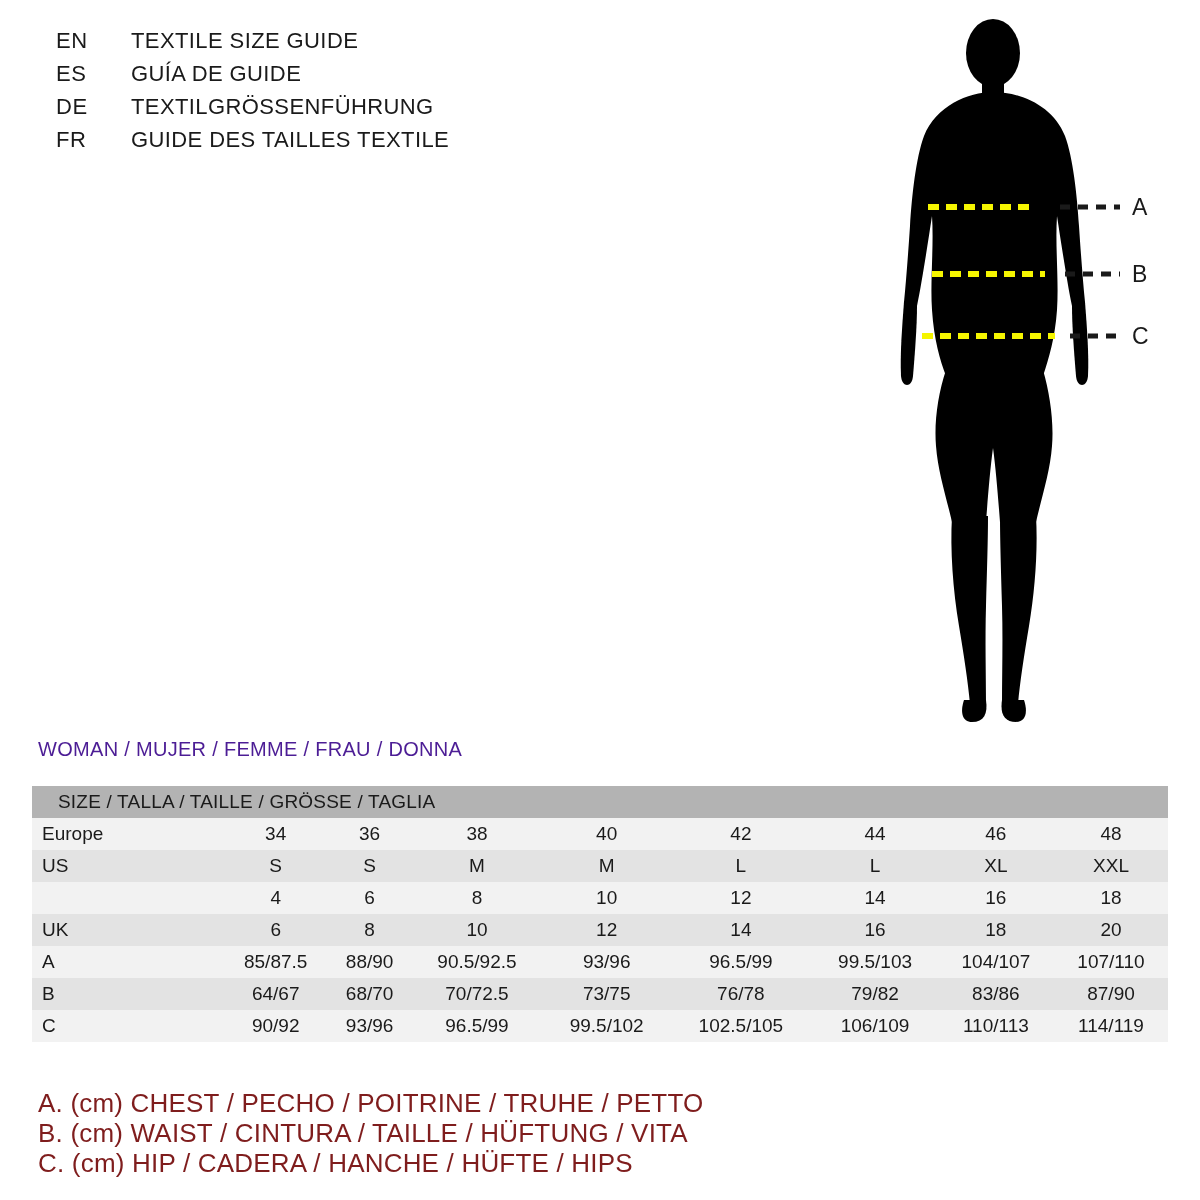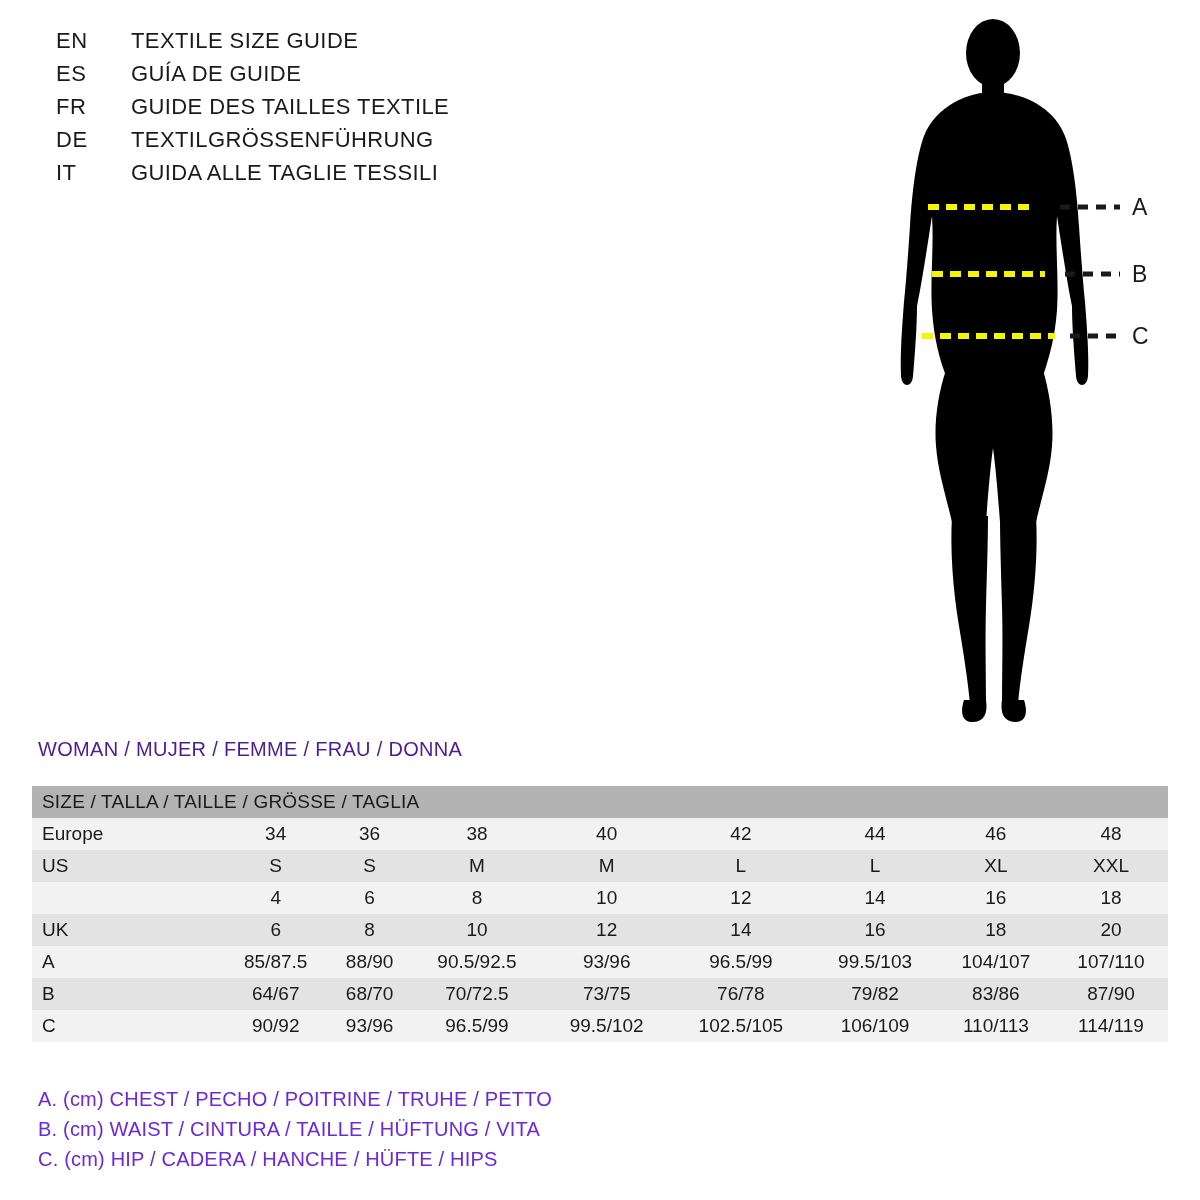--- a/index.html
+++ b/index.html
@@ -129,12 +129,12 @@
     <span class="lang-text">GUÍA DE GUIDE</span>
   </div>
   <div class="lang-row">
+    <span class="lang-code">DE</span>
+    <span class="lang-text">TEXTILGRÖSSENFÜHRUNG</span>
+  </div>
+  <div class="lang-row">
     <span class="lang-code">FR</span>
     <span class="lang-text">GUIDE DES TAILLES TEXTILE</span>
-  </div>
-  <div class="lang-row">
-    <span class="lang-code">DE</span>
-    <span class="lang-text">TEXTILGRÖSSENFÜHRUNG</span>
   </div>
   <div class="lang-row">
     <span class="lang-code">IT</span>

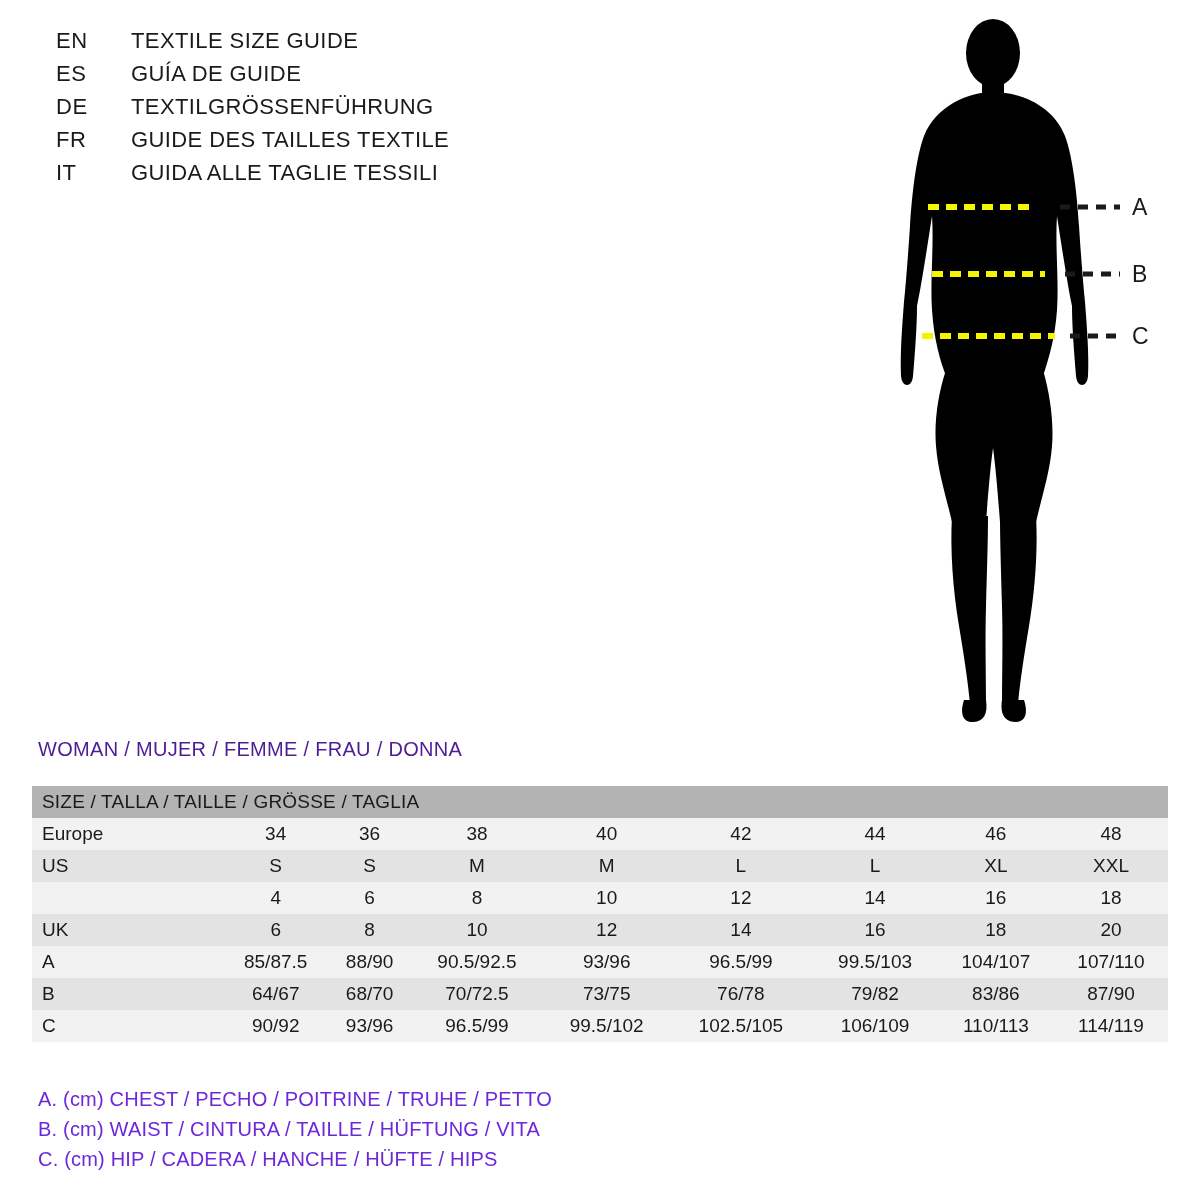--- a/index.html
+++ b/index.html
@@ -136,10 +136,6 @@
     <span class="lang-code">FR</span>
     <span class="lang-text">GUIDE DES TAILLES TEXTILE</span>
   </div>
-  <div class="lang-row">
-    <span class="lang-code">IT</span>
-    <span class="lang-text">GUIDA ALLE TAGLIE TESSILI</span>
-  </div>
 </div>
 
 <div id="figure-area">

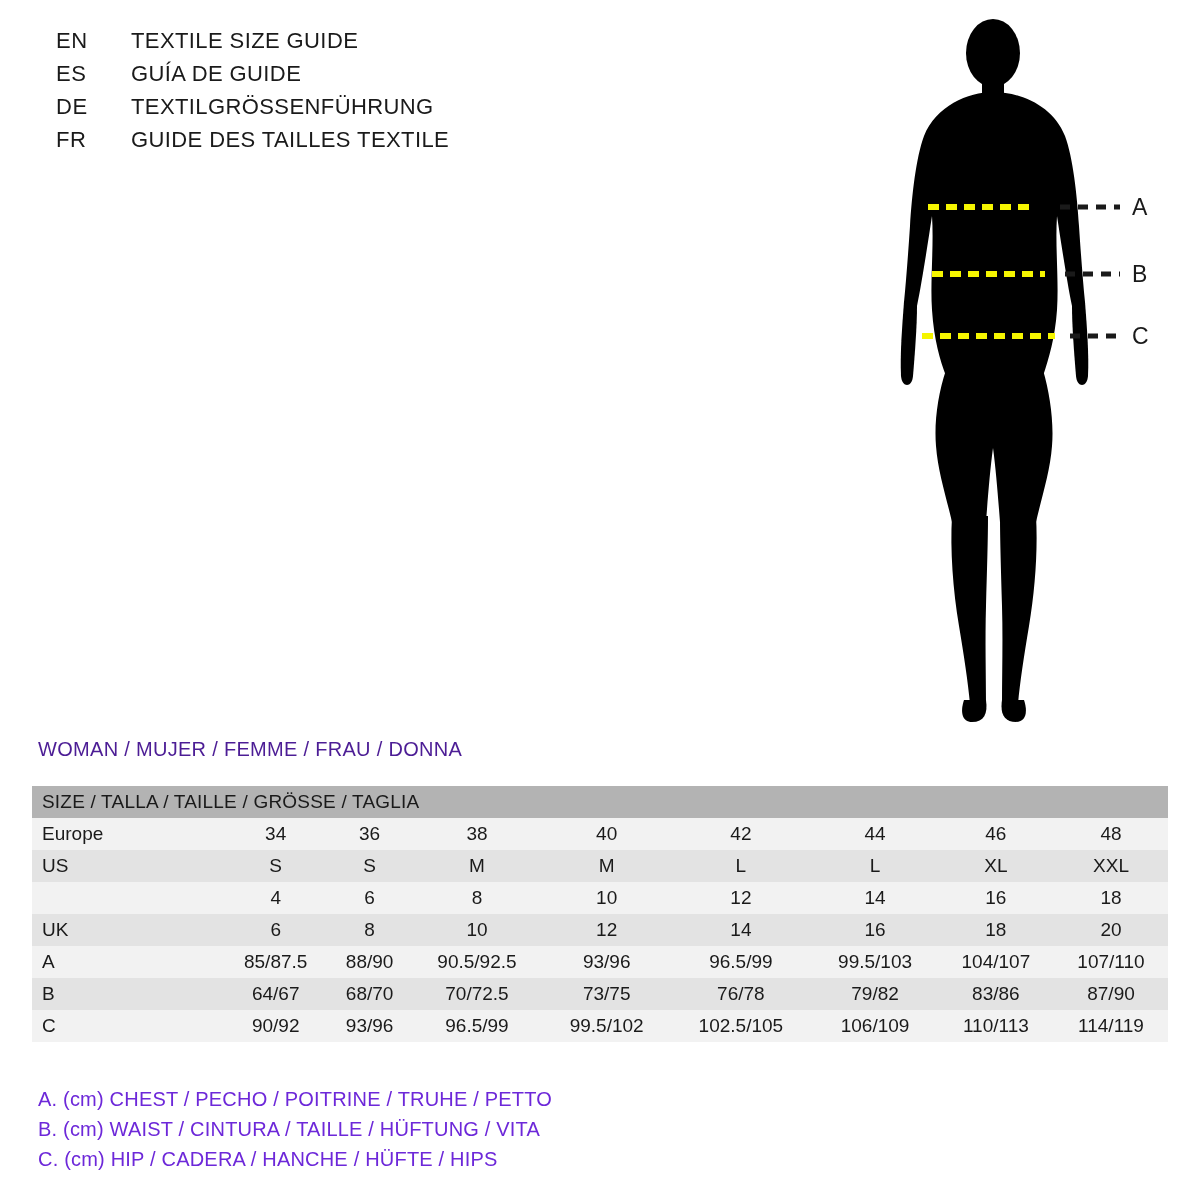--- a/index.html
+++ b/index.html
@@ -95,7 +95,7 @@
   }
   #size-table tr.head-row td {
     text-align: left;
-    padding-left: 10px;
+    padding-left: 26px;
     letter-spacing: 0.2px;
   }
   #size-table tr.alt0 { background: #f2f2f2; }

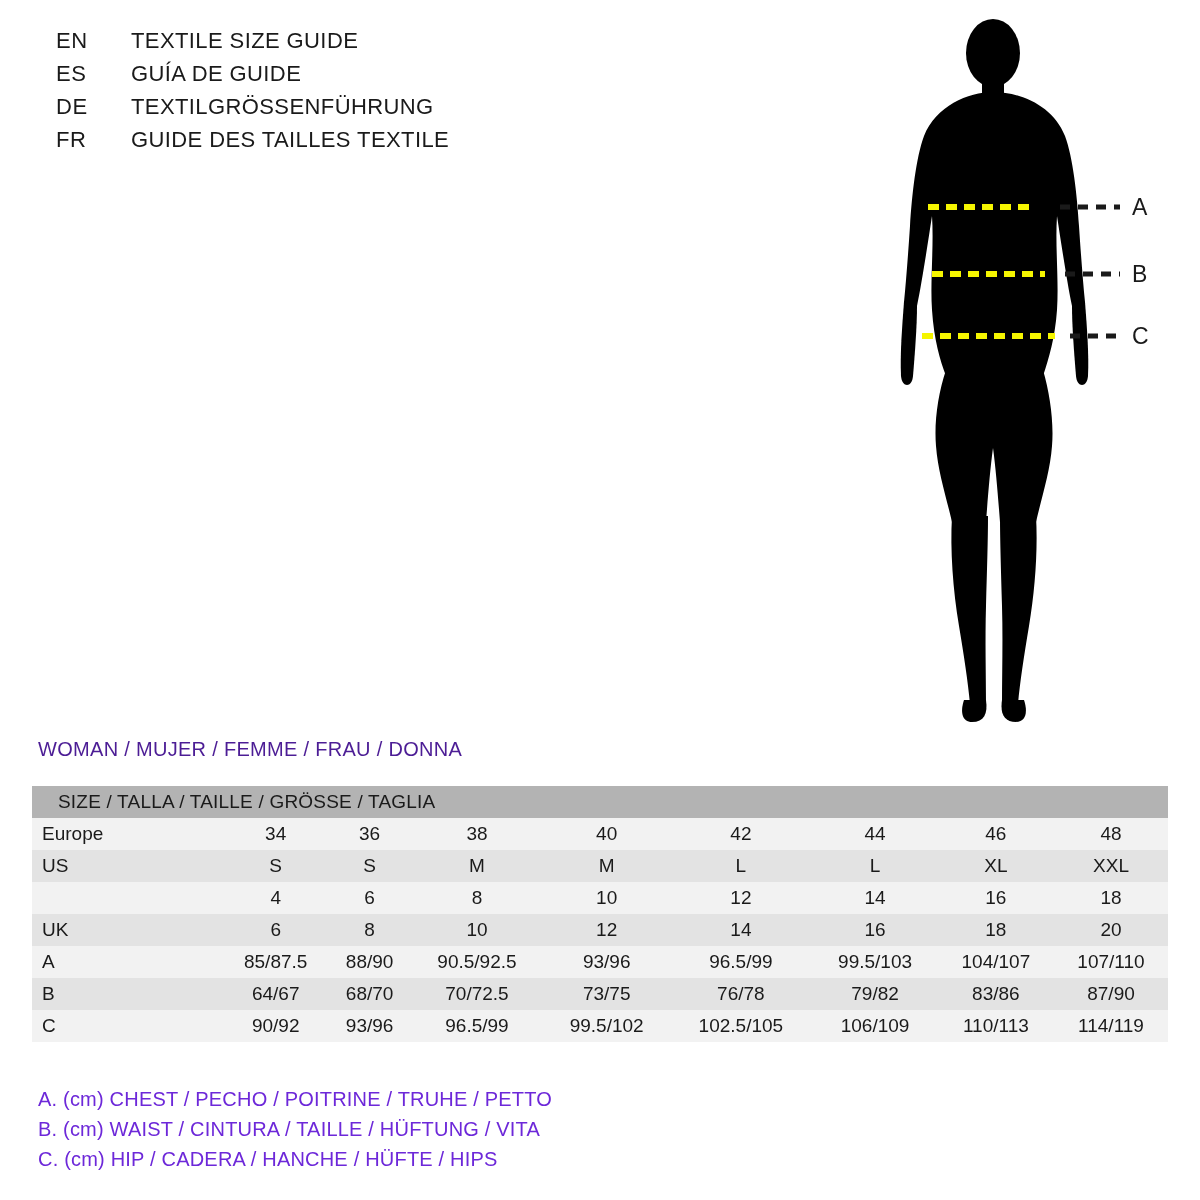--- a/index.html
+++ b/index.html
@@ -109,9 +109,9 @@
     width: 700px;
   }
   .footnote {
-    font-size: 20px;
+    font-size: 26px;
     letter-spacing: 0.2px;
-    color: #6d28d9;
+    color: #7f1d1d;
     height: 30px;
     white-space: nowrap;
   }

